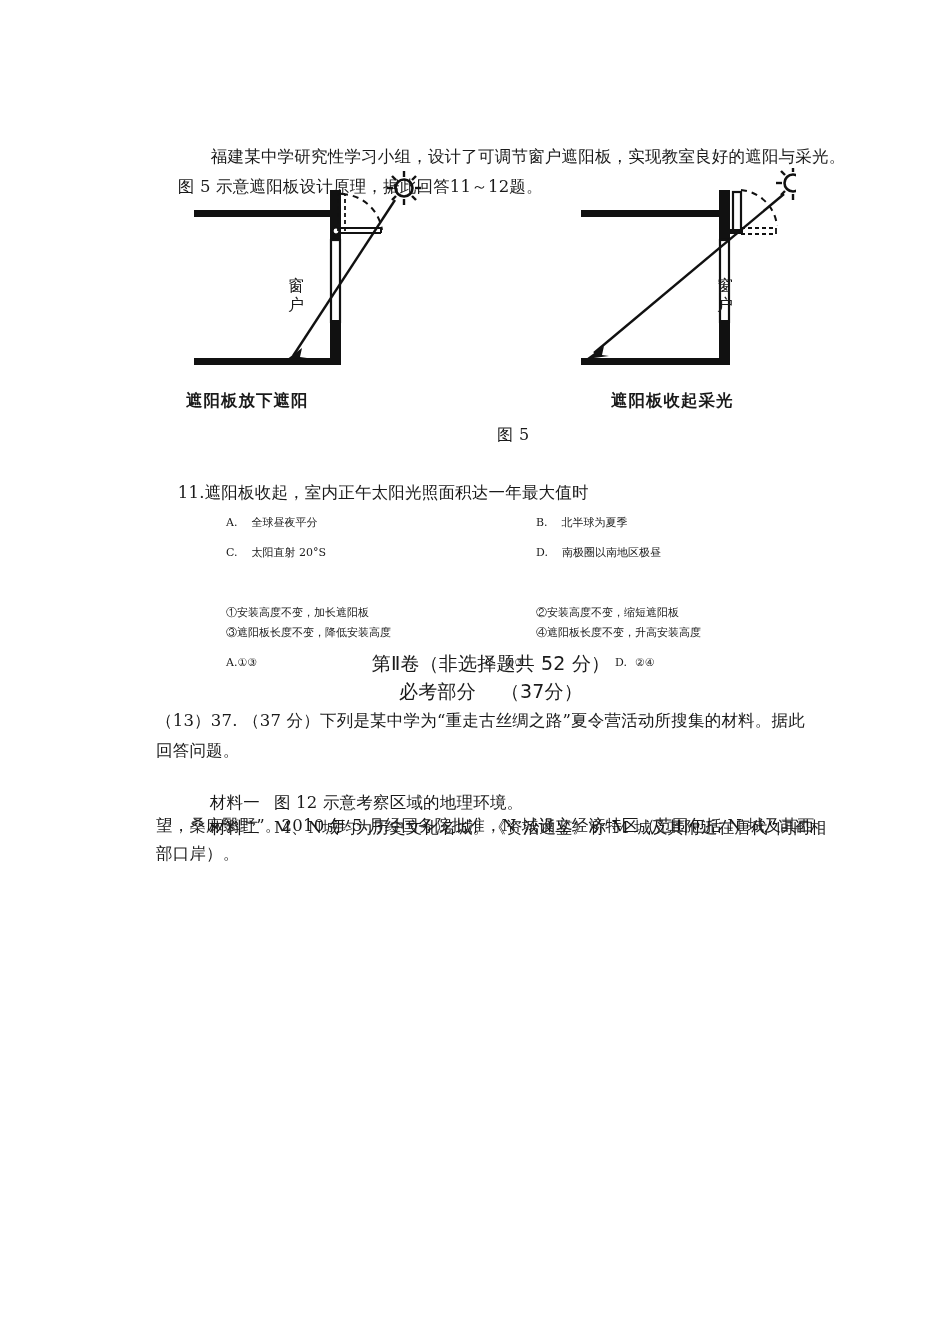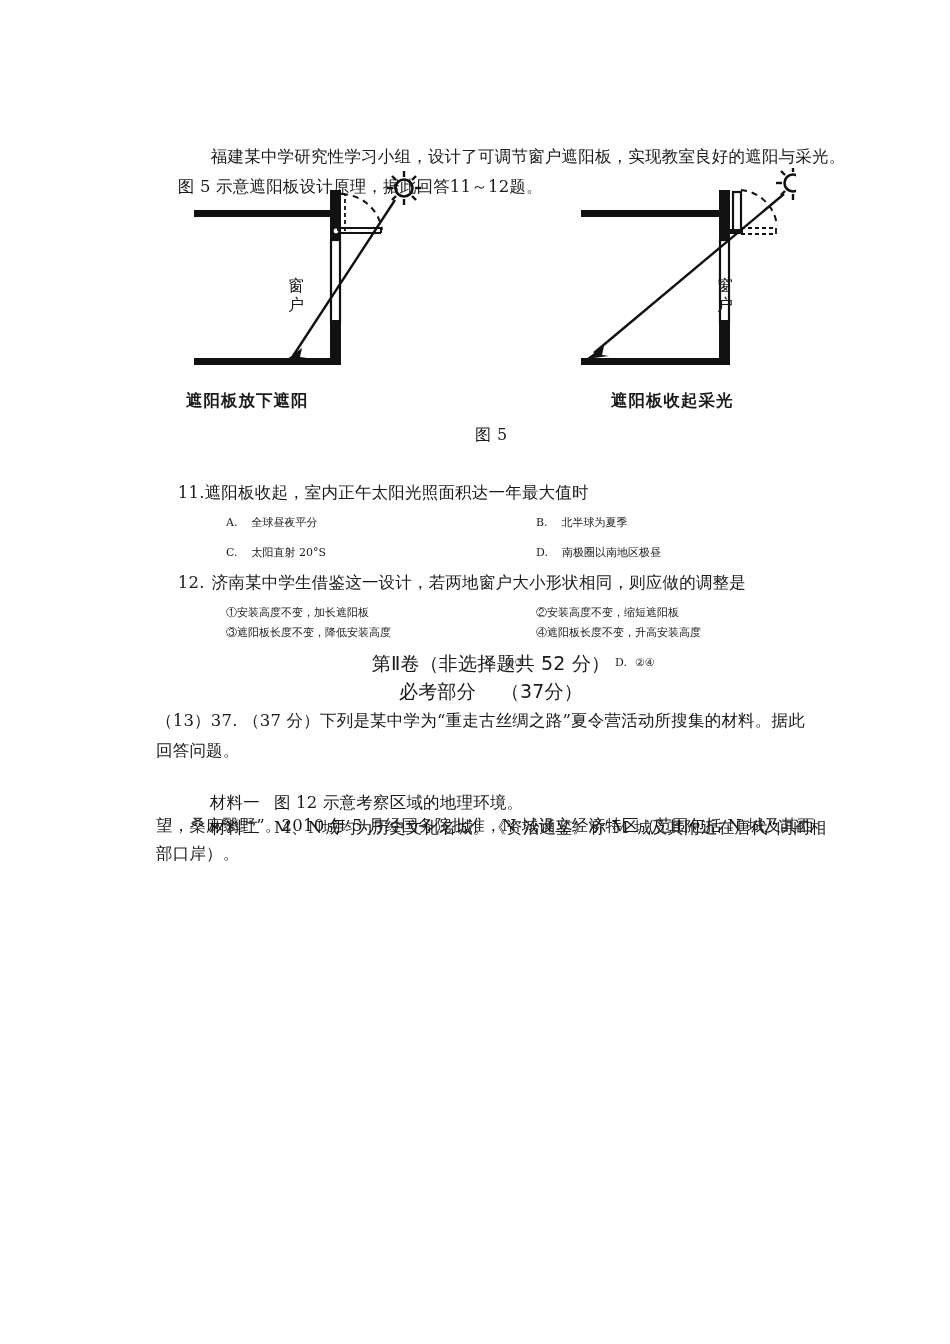--- a/index.html
+++ b/index.html
@@ -51,6 +51,7 @@
     position: absolute;
     font-size: 16px;
     letter-spacing: 0.5px;
+    margin-left: 22px;
   }
 
   .vlabel {

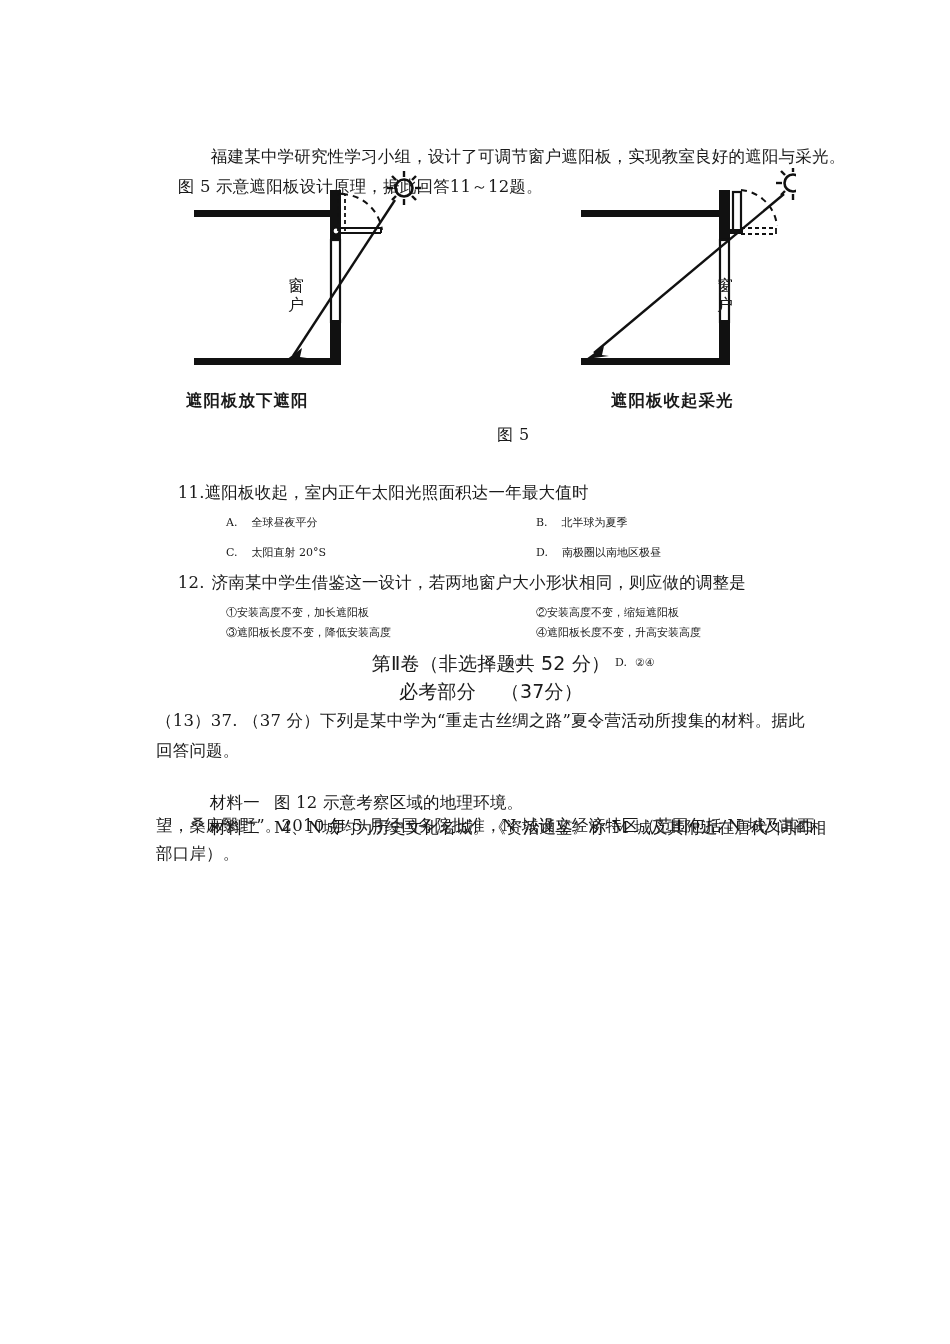--- a/index.html
+++ b/index.html
@@ -196,9 +196,6 @@
     <span>D.</span><span style="display:inline-block;width:14px;"></span><span>南极圈以南地区极昼</span>
   </div>
 
-  <div class="txt" style="left:140px; top:538px;">
-    <span>12.</span><span style="display:inline-block;width:7px;"></span><span>济南某中学生借鉴这一设计，若两地窗户大小形状相同，则应做的调整是</span>
-  </div>
 
   <div class="optrow" style="left:196px; top:568px;">
     <span>①</span><span>安装高度不变，加长遮阳板</span>

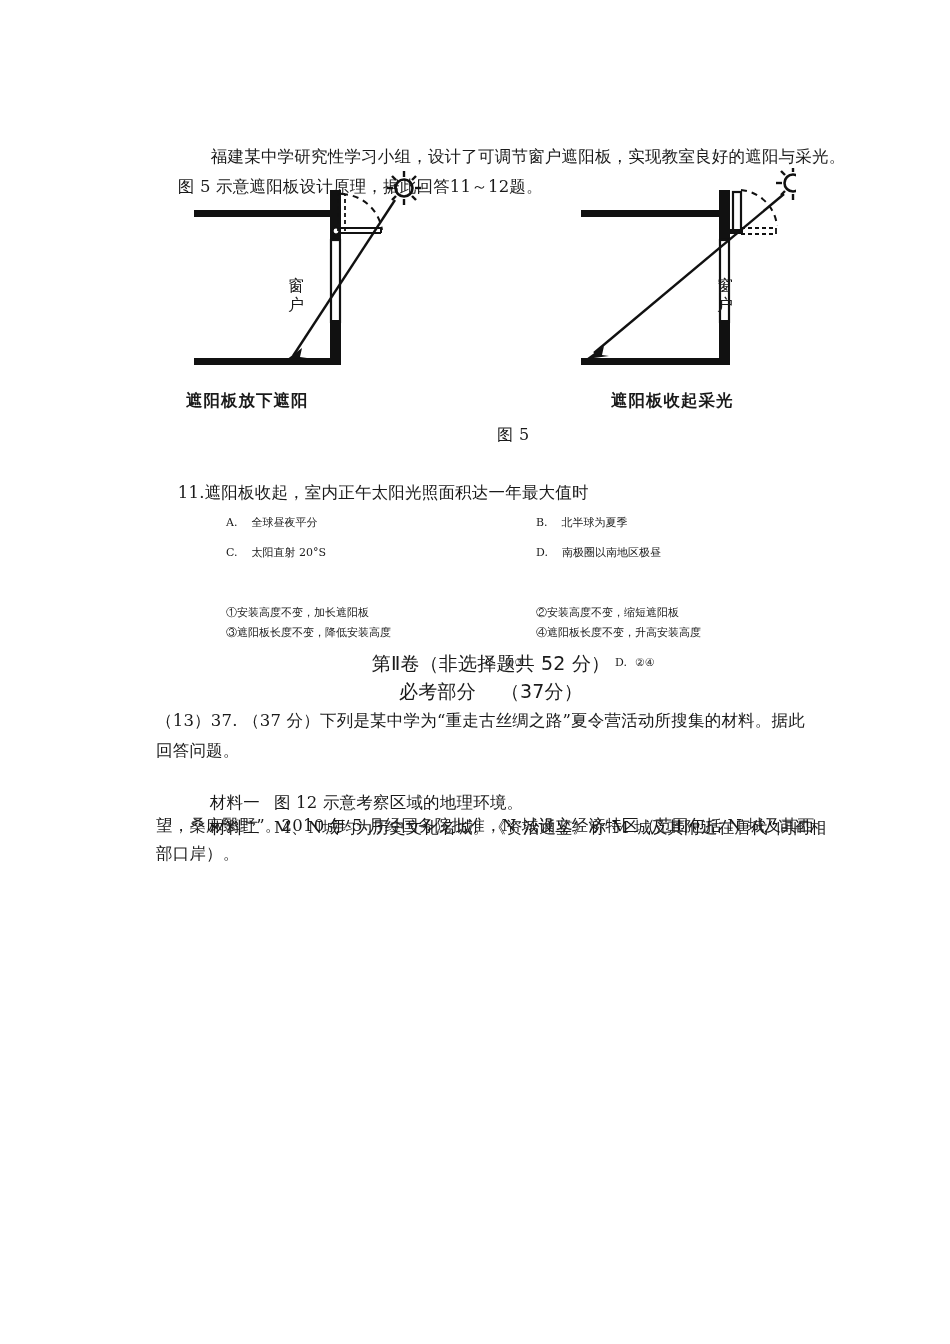--- a/index.html
+++ b/index.html
@@ -210,6 +210,9 @@
     <span>④</span><span>遮阳板长度不变，升高安装高度</span>
   </div>
 
+  <div class="optrow" style="left:196px; top:618px;">
+    <span>A.</span><span>①③</span>
+  </div>
   <div class="optrow" style="left:455px; top:618px;">
     <span>C.</span><span style="display:inline-block;width:8px;"></span><span>②③</span>
   </div>

